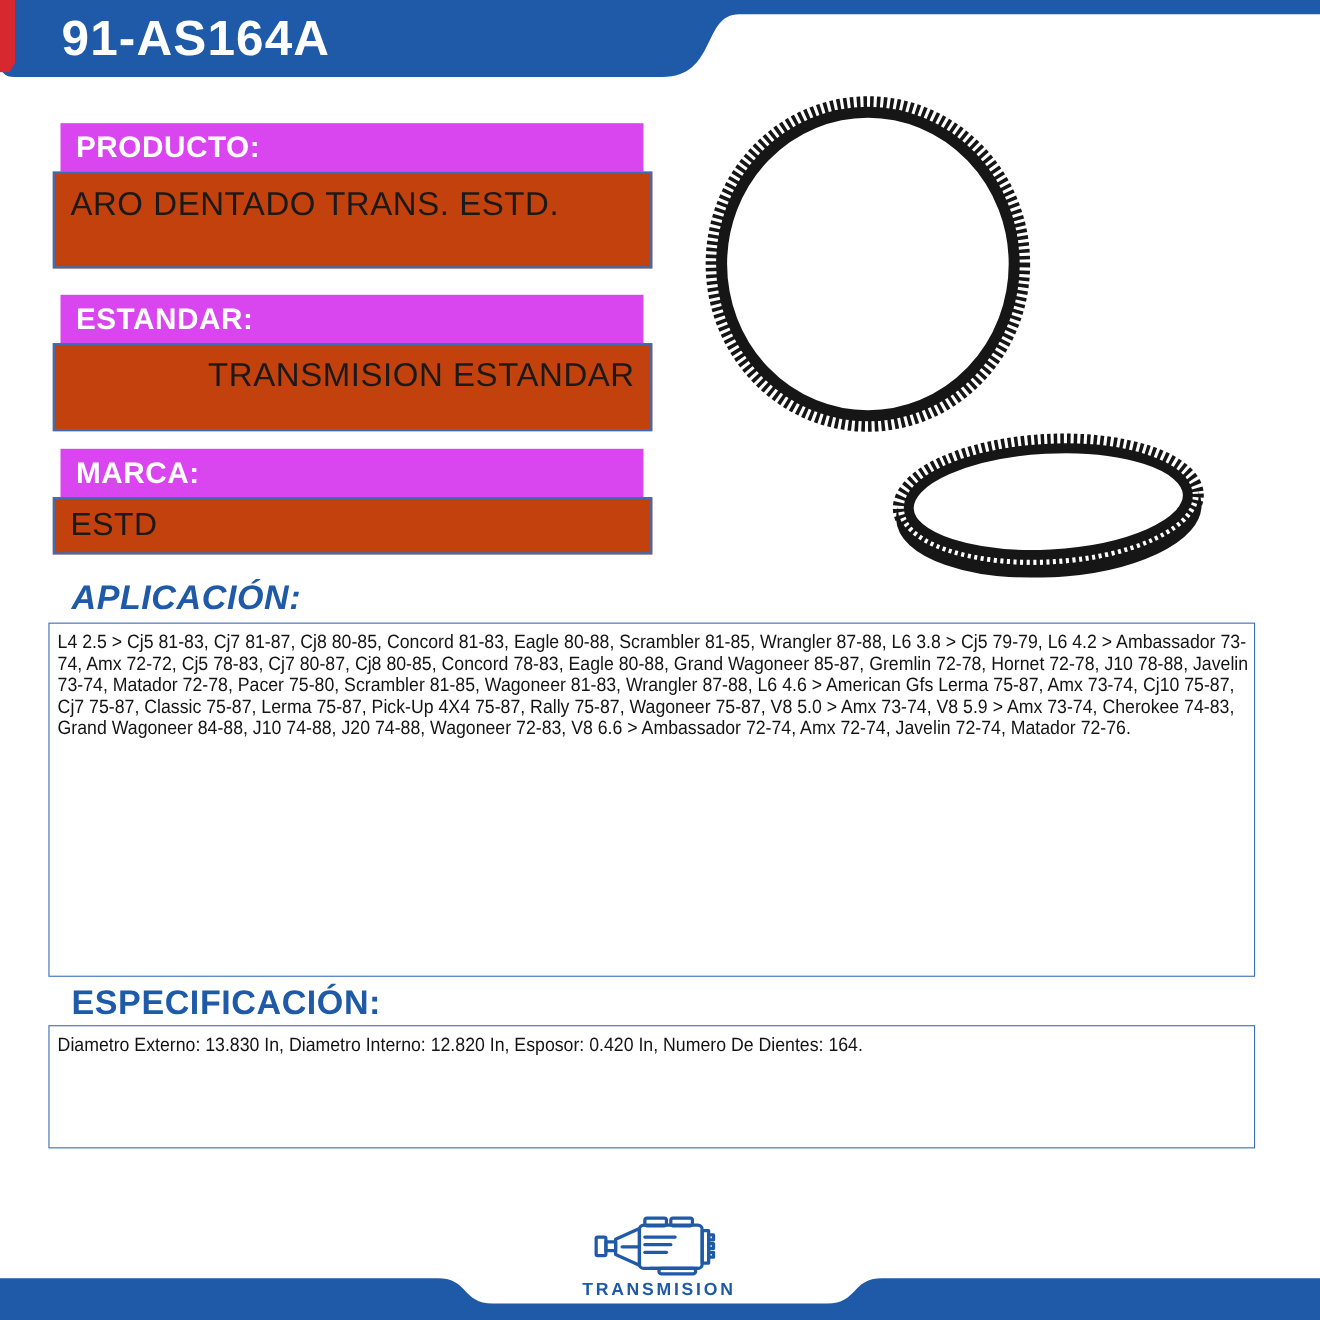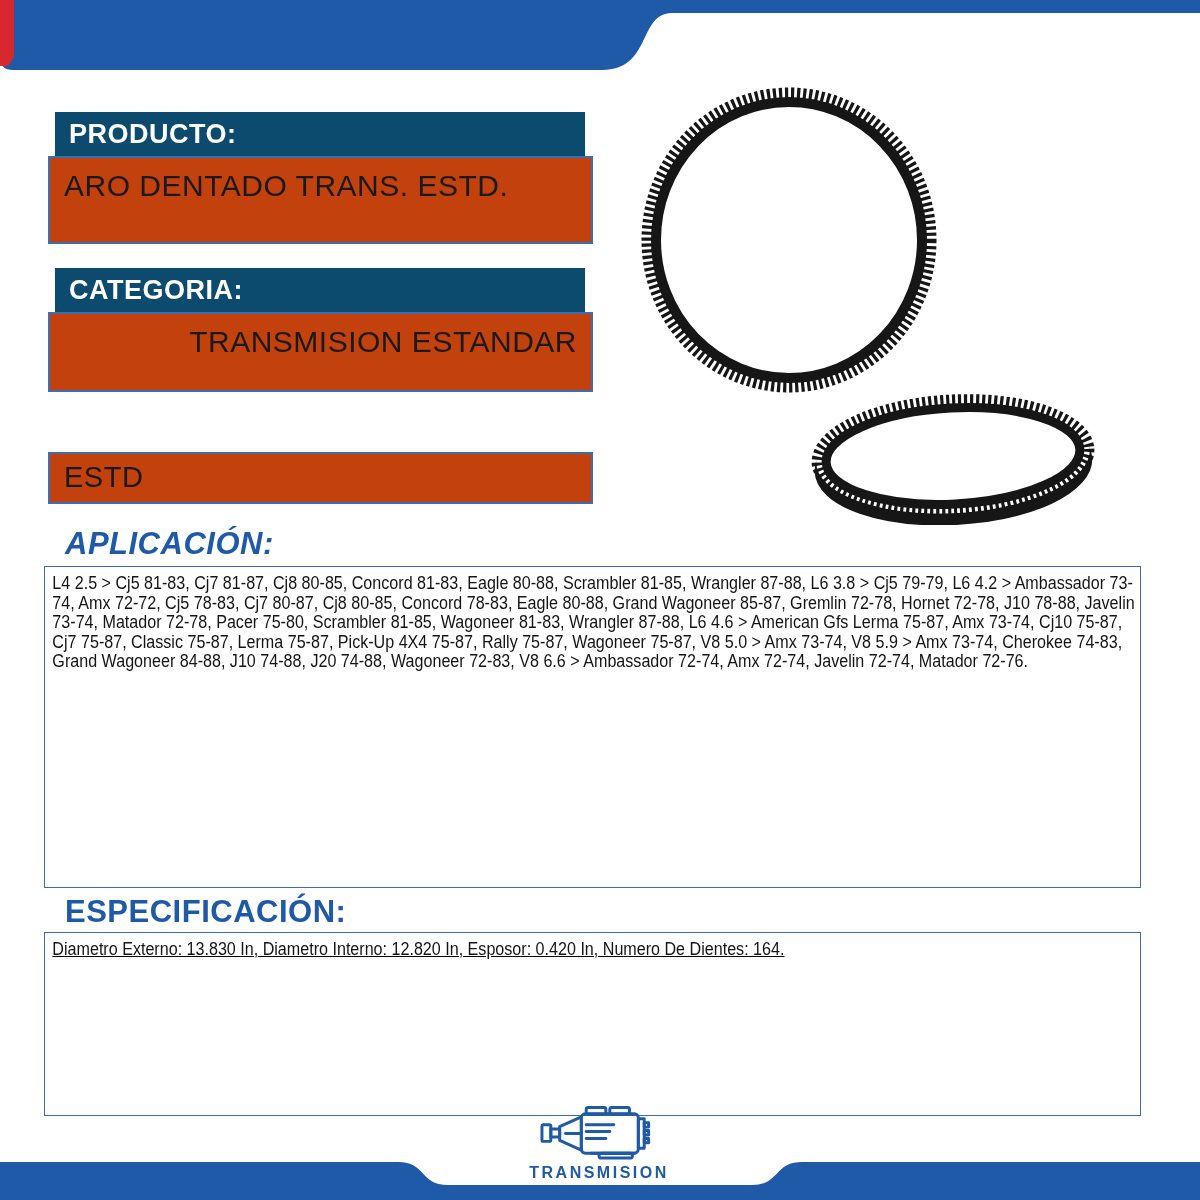--- a/index.html
+++ b/index.html
@@ -47,6 +47,7 @@
     <path d="M0 0 H1200 V13 H672 C638 13 652 70 602 70 H13 Q0 70 0 57 Z" fill="#1e5aa7"></path>
   </svg>
   <div class="red-accent"></div>
+  <div class="part-number">91-AS164A</div>
 
   <div class="label-bar" style="top:112px;">
     <span>PRODUCTO:</span>

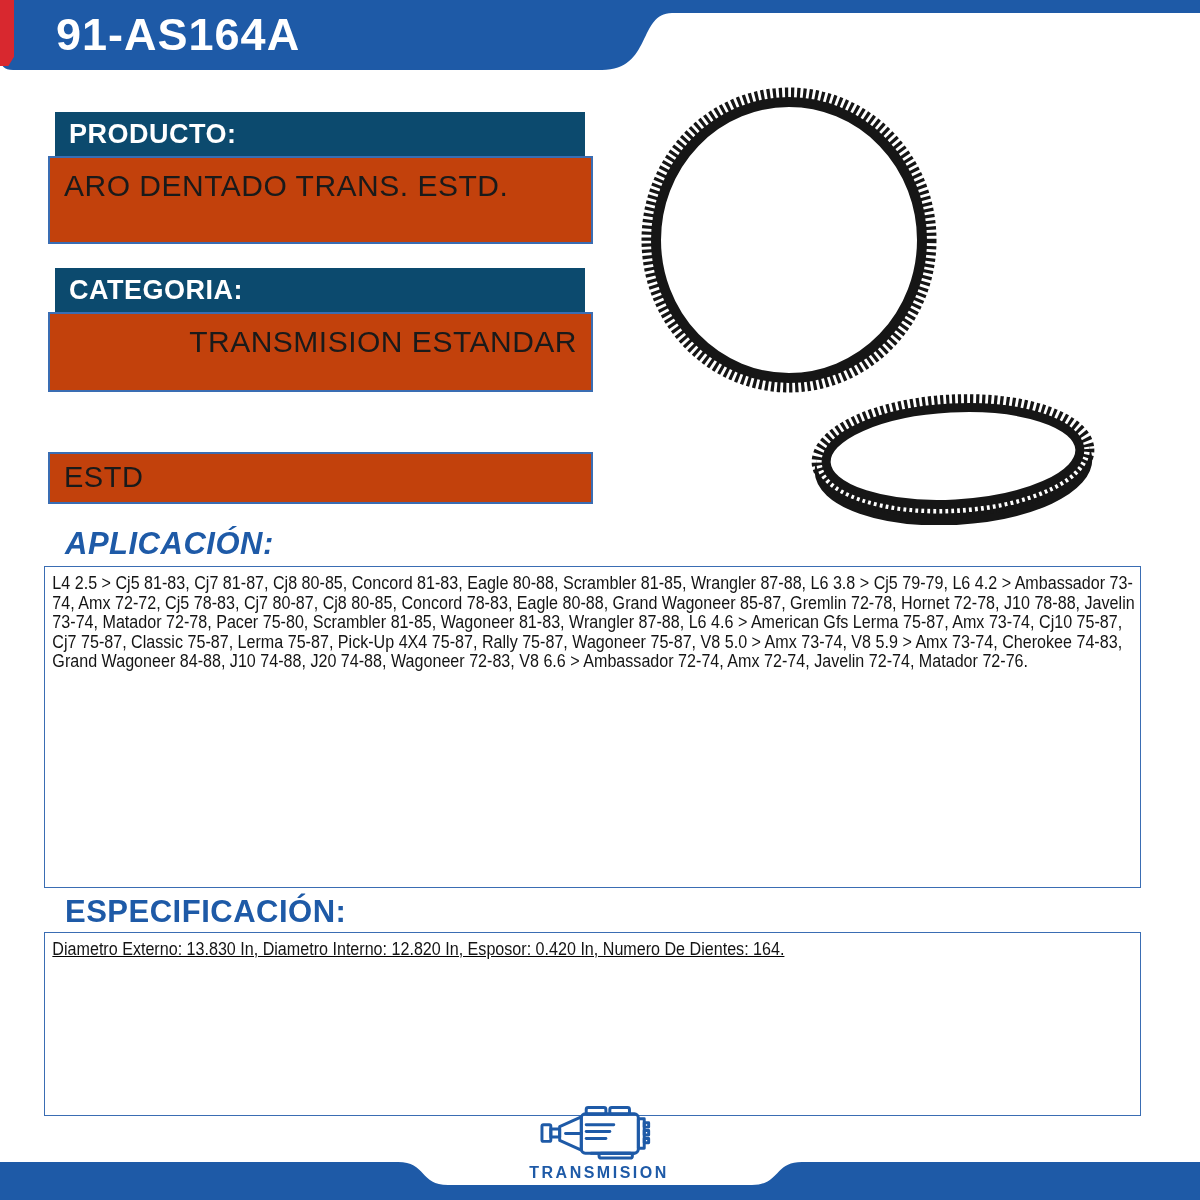--- a/index.html
+++ b/index.html
@@ -14,7 +14,7 @@
                font-weight:800;letter-spacing:1px;z-index:4;}
 
   
-  .label-bar{position:absolute;left:55px;width:530px;height:44px;background:#0c4a6e;
+  .label-bar{position:absolute;left:55px;width:530px;height:44px;background:#d946ef;
              display:flex;align-items:center;padding-left:14px;box-sizing:border-box;}
   .label-bar span{color:#ffffff;font-size:27px;font-weight:800;letter-spacing:.5px;}
   .value-box{position:absolute;left:48px;width:545px;background:#c2410c;

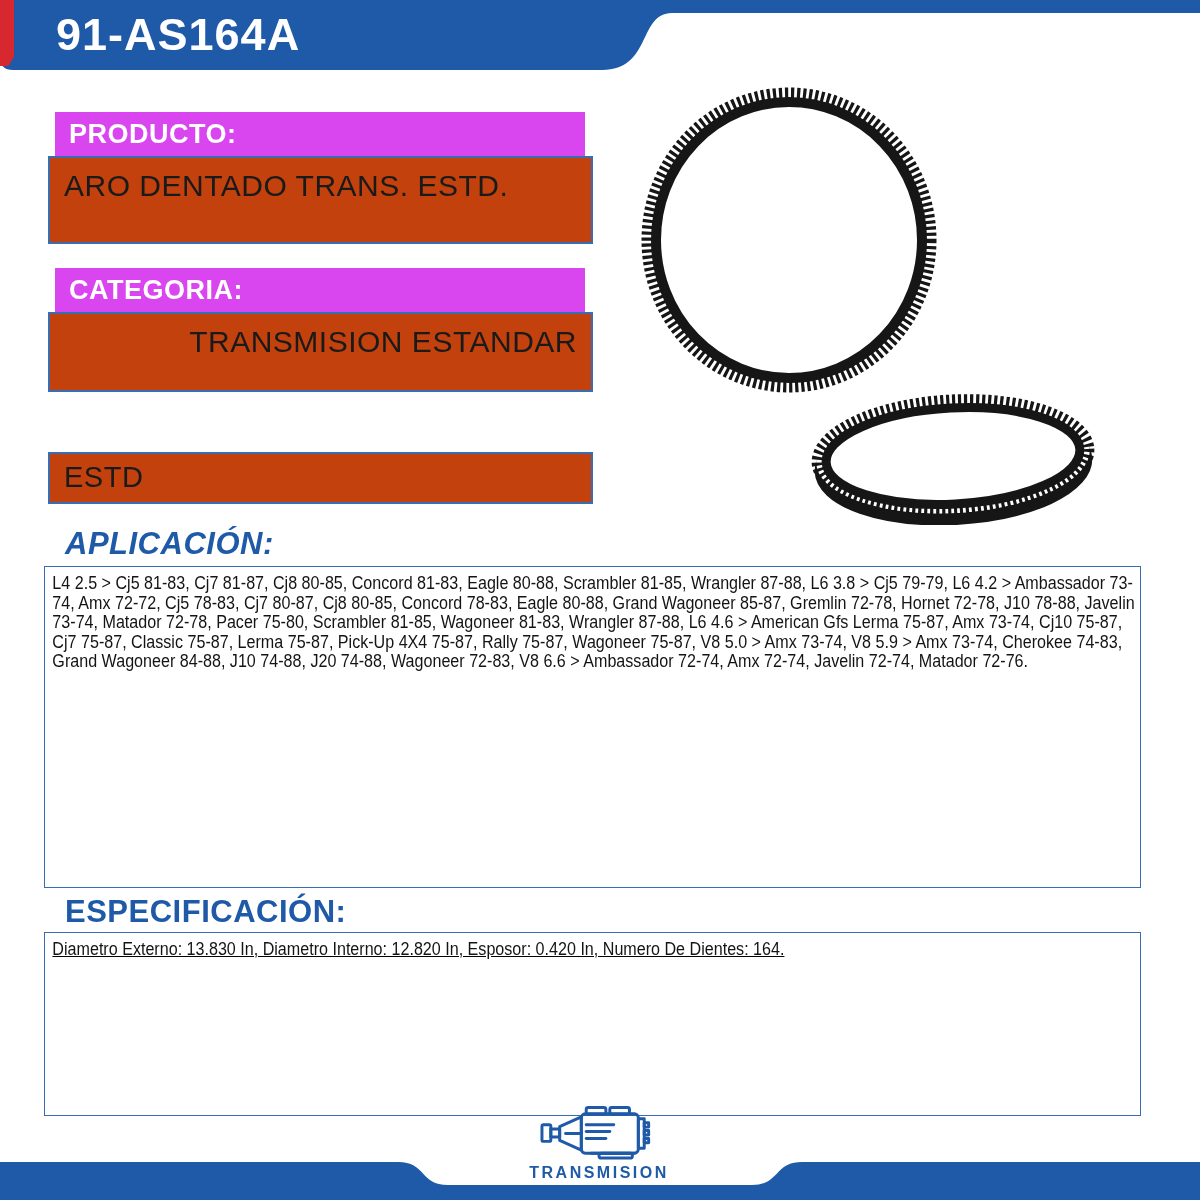--- a/index.html
+++ b/index.html
@@ -57,7 +57,7 @@
   </div>
 
   <div class="label-bar" style="top:268px;">
-    <span>CATEGORIA:</span>
+    <span>ESTANDAR:</span>
   </div>
   <div class="value-box" style="top:312px;height:80px;text-align:right;">
     <span>TRANSMISION ESTANDAR</span>

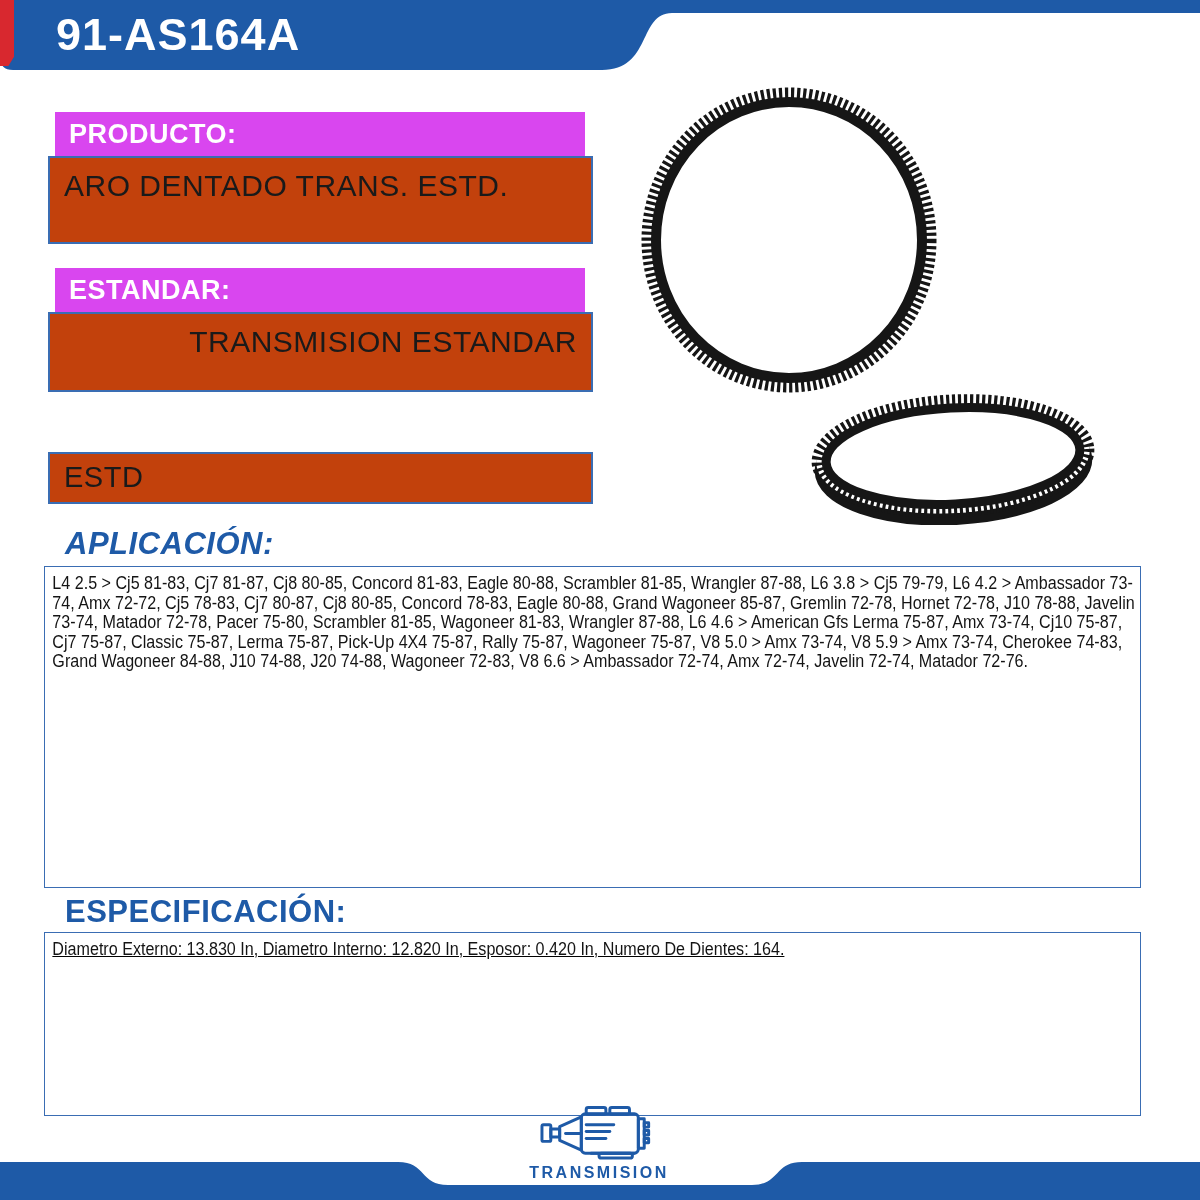--- a/index.html
+++ b/index.html
@@ -63,6 +63,9 @@
     <span>TRANSMISION ESTANDAR</span>
   </div>
 
+  <div class="label-bar" style="top:408px;">
+    <span>MARCA:</span>
+  </div>
   <div class="value-box" style="top:452px;height:52px;padding-top:7px;">
     <span style="font-size:29px;">ESTD</span>
   </div>

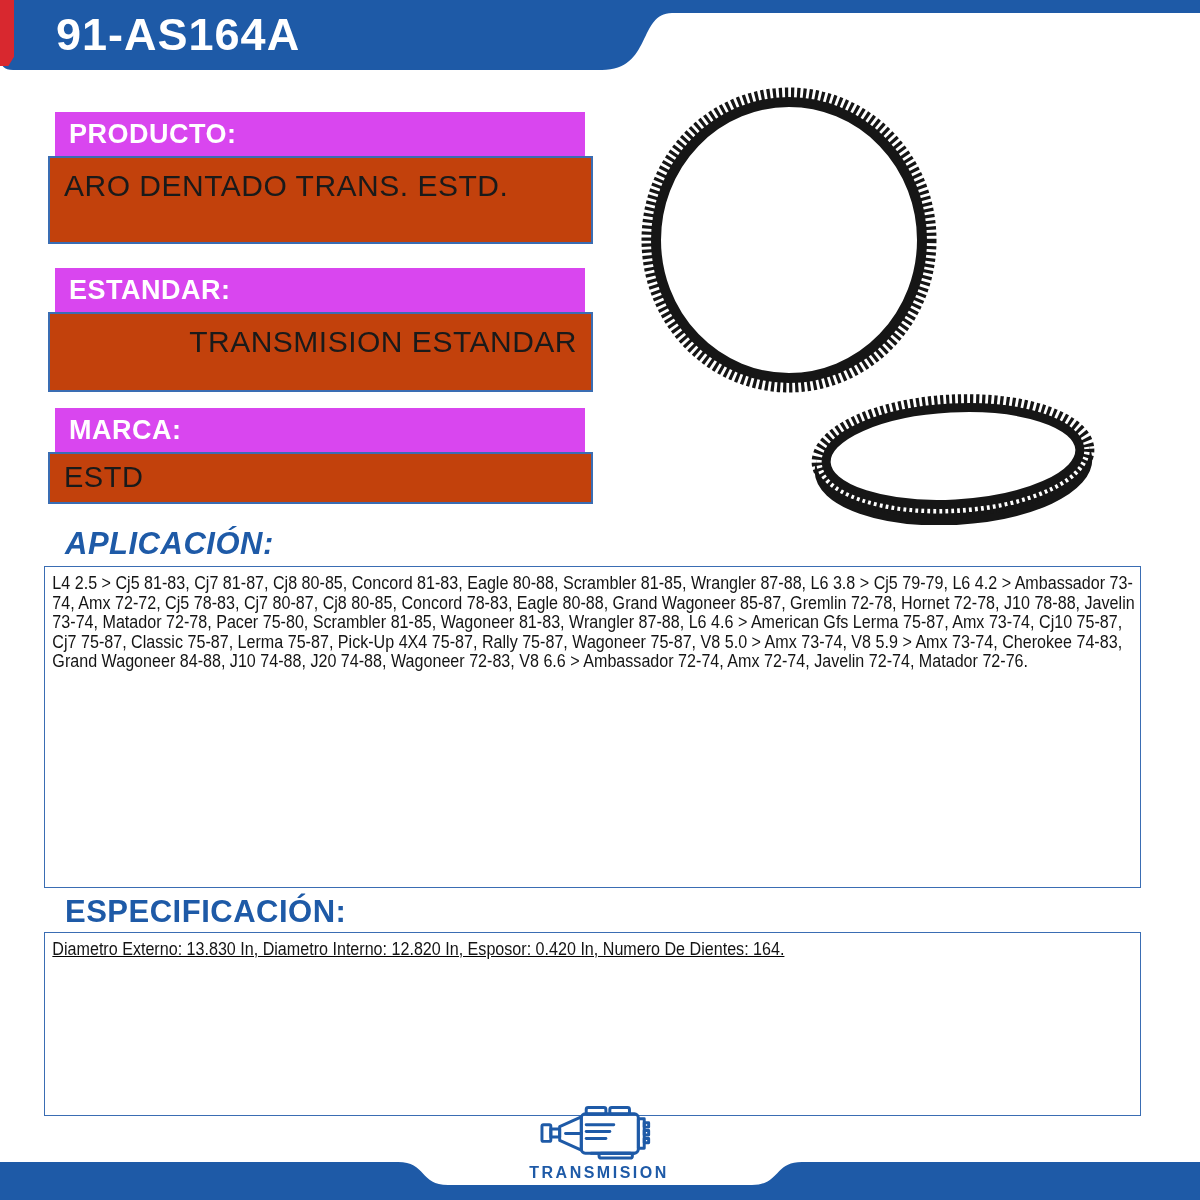--- a/index.html
+++ b/index.html
@@ -91,7 +91,7 @@
   </div>
 
   <div class="sec-heading" style="top:894px;">ESPECIFICACIÓN:</div>
-  <div class="big-box" style="top:932px;height:184px;text-decoration:underline;">
+  <div class="big-box" style="top:932px;height:112px;">
     <div class="cond-text">Diametro Externo: 13.830 In, Diametro Interno: 12.820 In, Esposor: 0.420 In, Numero De Dientes: 164.</div>
   </div>
 

